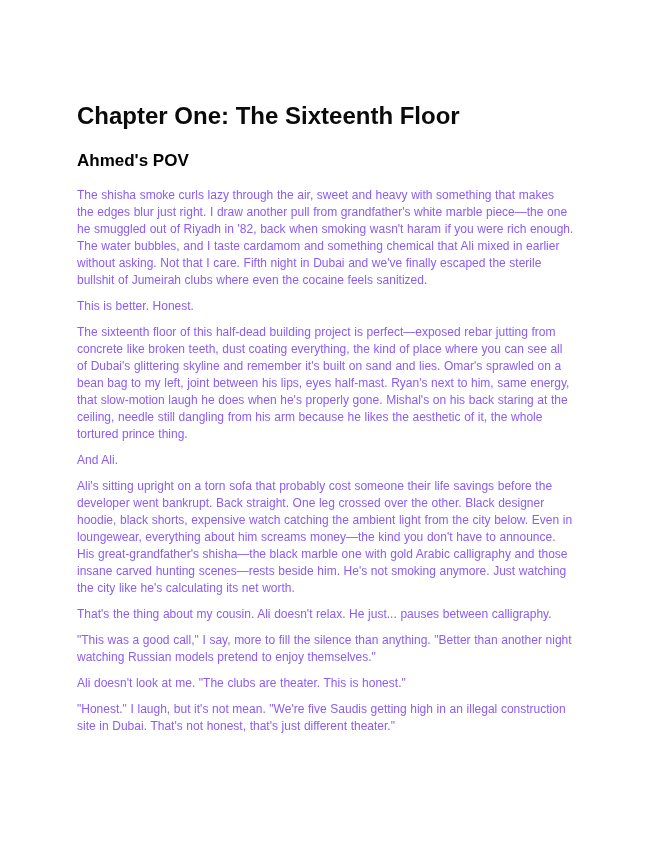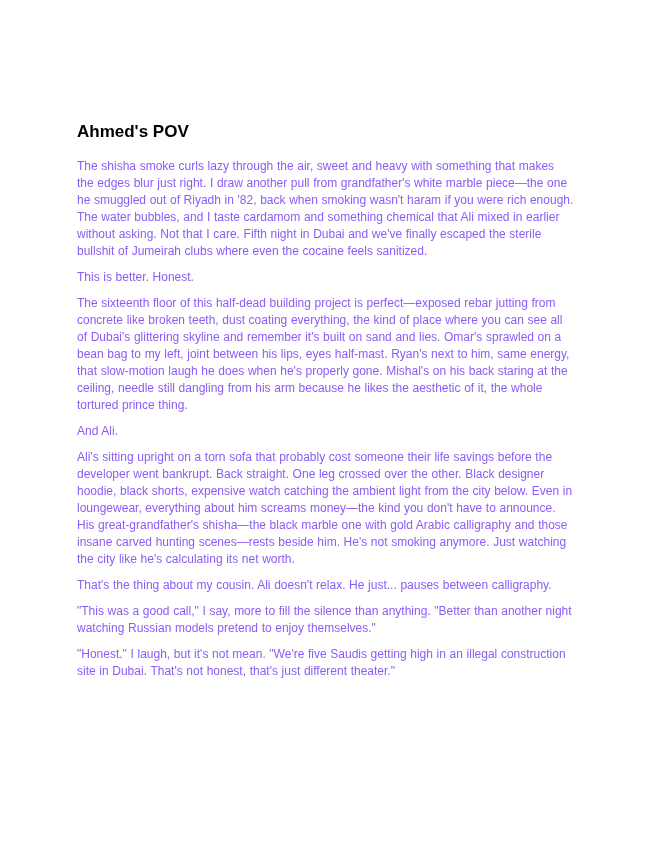--- a/index.html
+++ b/index.html
@@ -51,6 +51,7 @@
 <body>
 
 <div class="page">
+  <h1 class="title">Chapter One: The Sixteenth Floor</h1>
   <h2 class="subtitle">Ahmed's POV</h2>
   <section class="body-text">
       <p>The shisha smoke curls lazy through the air, sweet and heavy with something that makes the edges blur just right. I draw another pull from grandfather's white marble piece—the one he smuggled out of Riyadh in '82, back when smoking wasn't haram if you were rich enough. The water bubbles, and I taste cardamom and something chemical that Ali mixed in earlier without asking. Not that I care. Fifth night in Dubai and we've finally escaped the sterile bullshit of Jumeirah clubs where even the cocaine feels sanitized.</p>

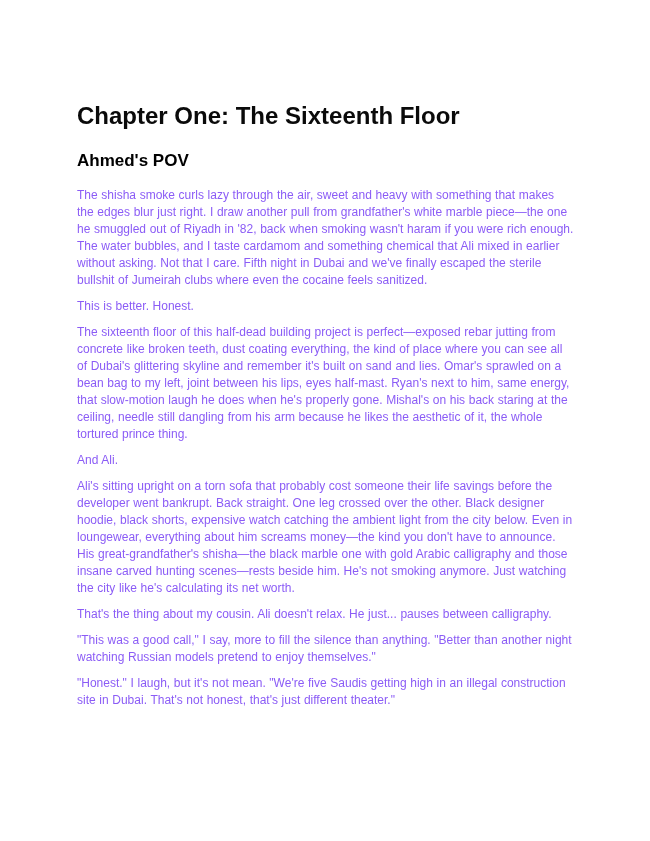--- a/index.html
+++ b/index.html
@@ -61,6 +61,7 @@
       <p>Ali's sitting upright on a torn sofa that probably cost someone their life savings before the developer went bankrupt. Back straight. One leg crossed over the other. Black designer hoodie, black shorts, expensive watch catching the ambient light from the city below. Even in loungewear, everything about him screams money—the kind you don't have to announce. His great-grandfather's shisha—the black marble one with gold Arabic calligraphy and those insane carved hunting scenes—rests beside him. He's not smoking anymore. Just watching the city like he's calculating its net worth.</p>
       <p>That's the thing about my cousin. Ali doesn't relax. He just... pauses between calligraphy.</p>
       <p>"This was a good call," I say, more to fill the silence than anything. "Better than another night watching Russian models pretend to enjoy themselves."</p>
+      <p>Ali doesn't look at me. "The clubs are theater. This is honest."</p>
       <p>"Honest." I laugh, but it's not mean. "We're five Saudis getting high in an illegal construction site in Dubai. That's not honest, that's just different theater."</p>
     </section>
 </div>

